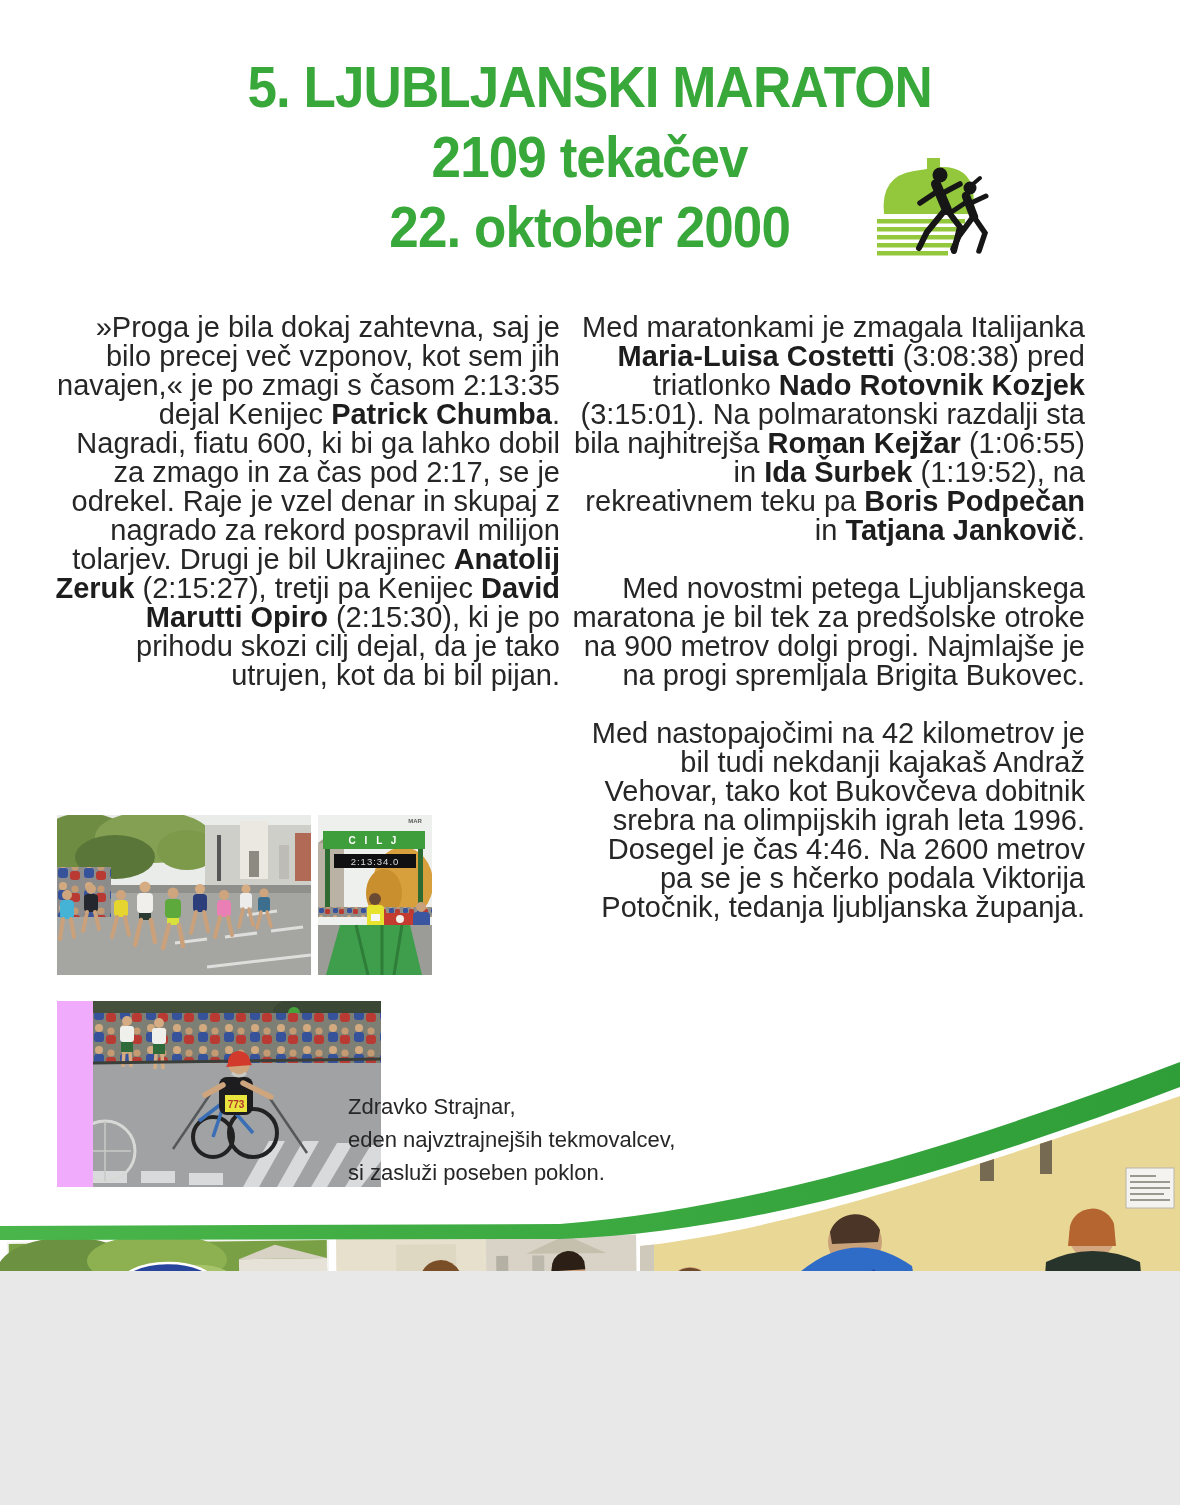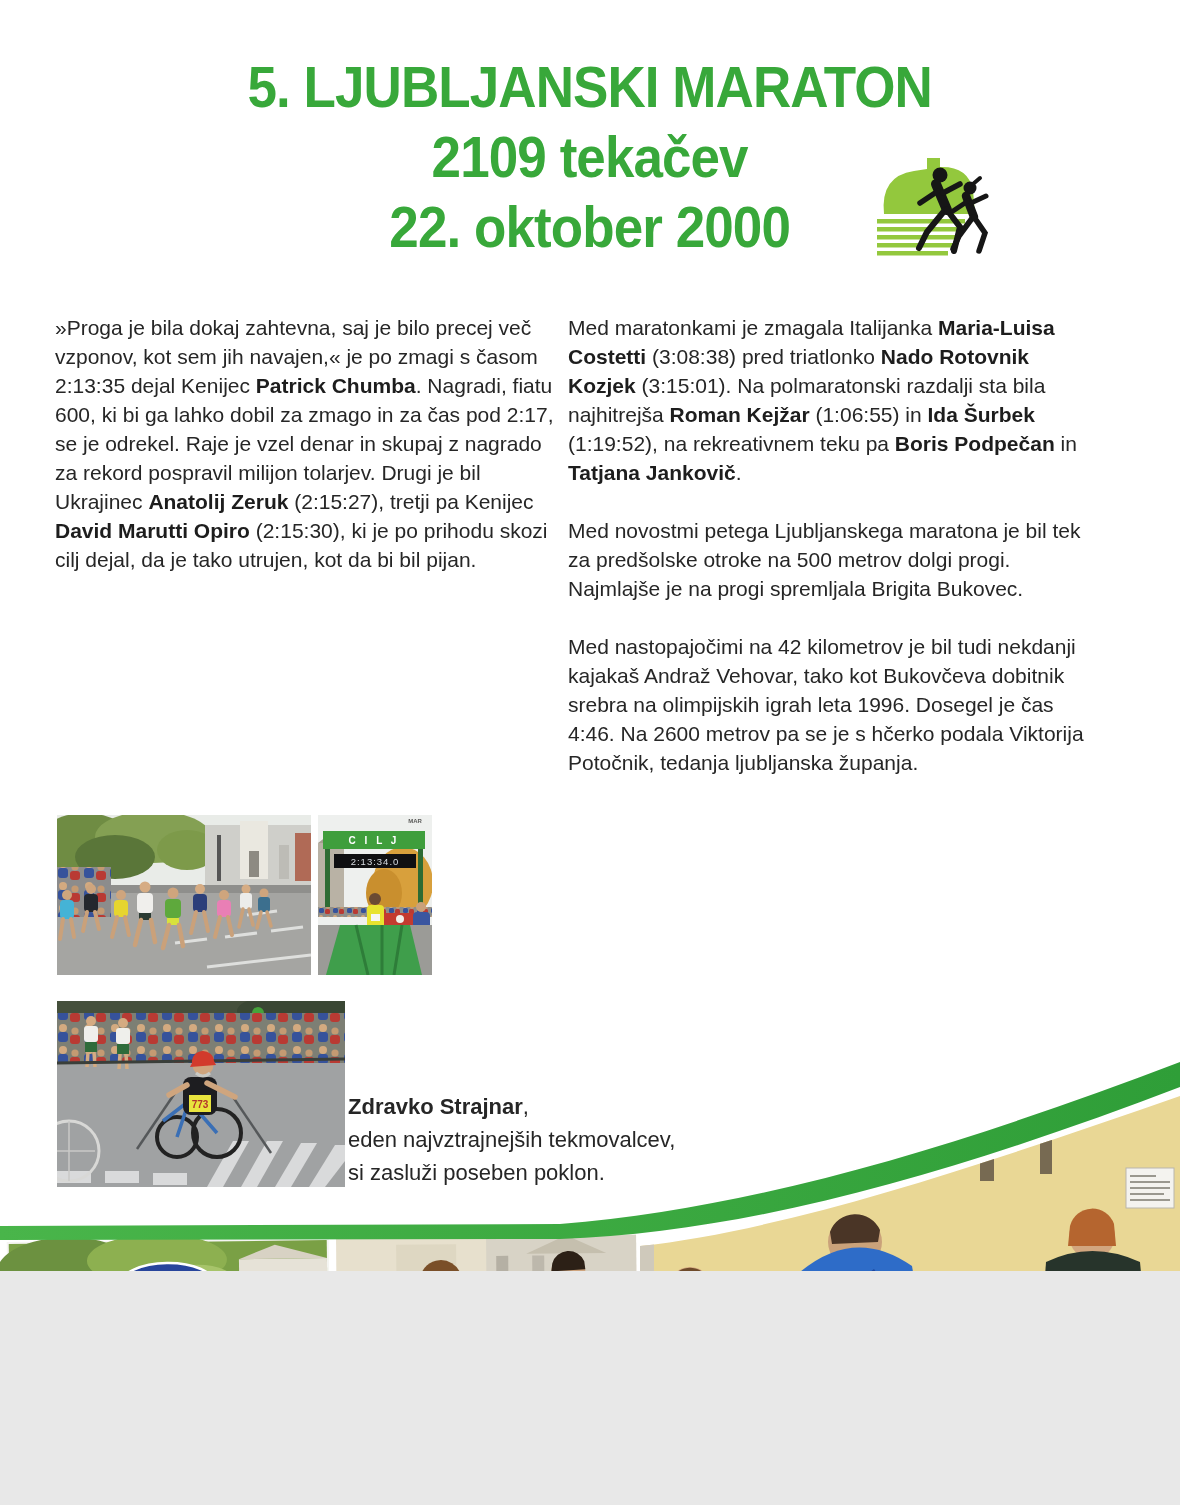--- a/index.html
+++ b/index.html
@@ -18,7 +18,7 @@
   
   .logo{position:absolute;left:870px;top:148px;width:138px;height:122px;}
   
-  .col{position:absolute;top:313px;font-size:21px;line-height:29px;}
+  .col{position:absolute;top:313px;font-size:29px;line-height:29px;text-align:right;}
   .col p{margin:0 0 29px 0;}
   .col b{font-weight:bold;color:#1d1d1d;}
   .col-left{left:55px;width:505px;}

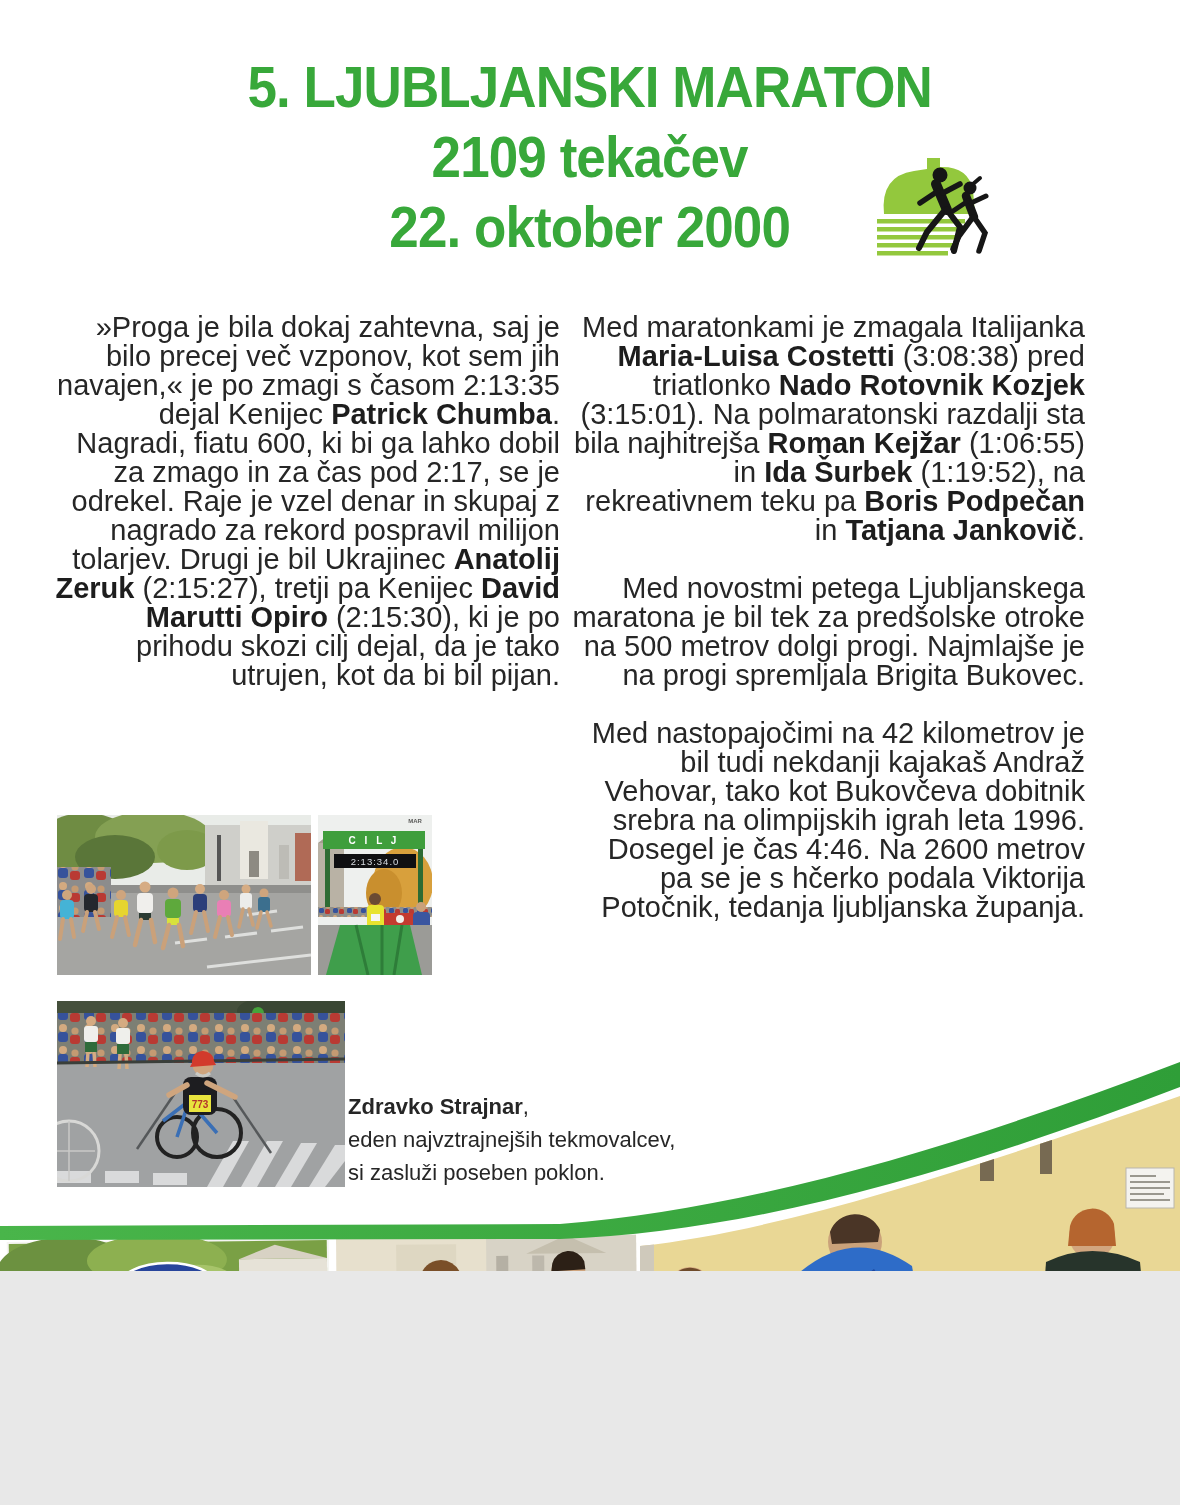--- a/index.html
+++ b/index.html
@@ -87,7 +87,7 @@
 
   <div class="col col-right">
     <p><span>Med maratonkami je zmagala Italijanka </span><b>Maria-Luisa Costetti</b><span> (3:08:38) pred triatlonko </span><b>Nado Rotovnik Kozjek</b><span> (3:15:01). Na polmaratonski razdalji sta bila najhitrejša </span><b>Roman Kejžar</b><span> (1:06:55) in </span><b>Ida Šurbek</b><span> (1:19:52), na rekreativnem teku pa </span><b>Boris Podpečan</b><span> in </span><b>Tatjana Jankovič</b><span>.</span></p>
-    <p><span>Med novostmi petega Ljubljanskega maratona je bil tek za predšolske otroke na 500 metrov dolgi progi. Najmlajše je na progi spremljala Brigita Bukovec.</span></p>
+    <p><span>Med novostmi petega Ljubljanskega maratona je bil tek za predšolske otroke na 900 metrov dolgi progi. Najmlajše je na progi spremljala Brigita Bukovec.</span></p>
     <p><span>Med nastopajočimi na 42 kilometrov je bil tudi nekdanji kajakaš Andraž Vehovar, tako kot Bukovčeva dobitnik srebra na olimpijskih igrah leta 1996. Dosegel je čas 4:46. Na 2600 metrov pa se je s hčerko podala Viktorija Potočnik, tedanja ljubljanska županja.</span></p>
   </div>
 

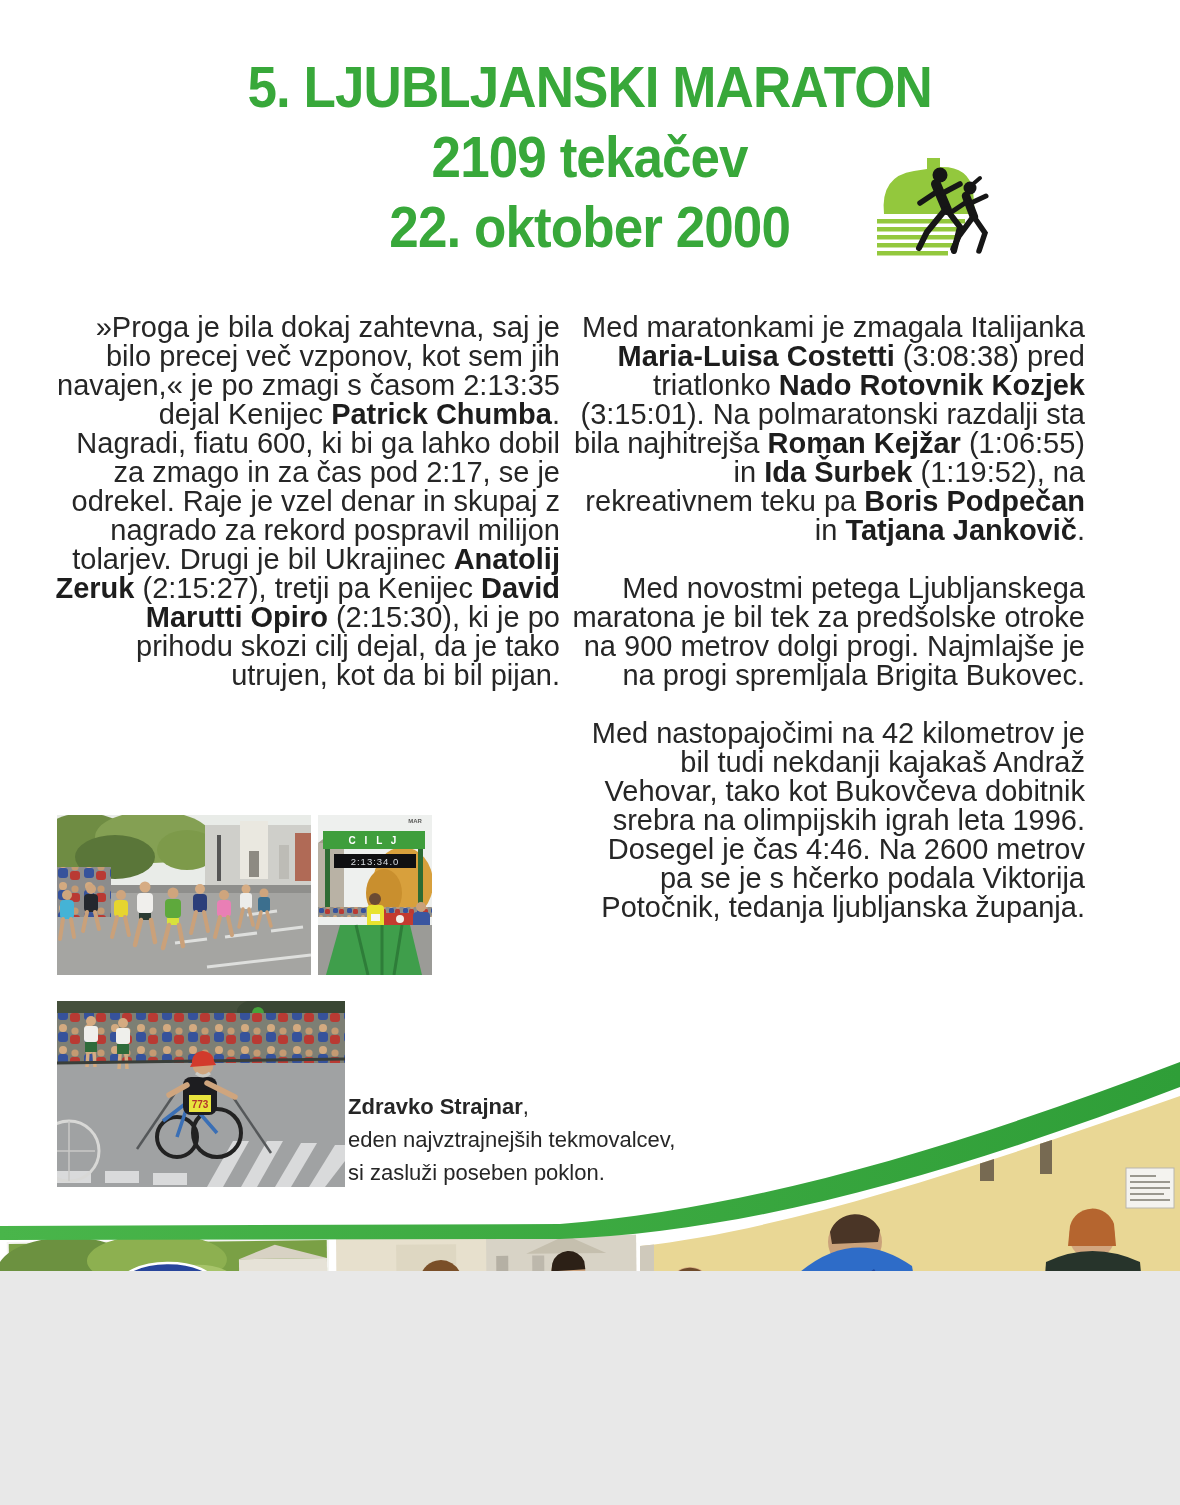--- a/index.html
+++ b/index.html
@@ -28,7 +28,7 @@
   .photo svg{display:block;}
   .photo-pack{left:57px;top:815px;width:254px;height:160px;}
   .photo-finish{left:318px;top:815px;width:114px;height:160px;}
-  .photo-wheelchair{left:57px;top:1001px;width:288px;height:186px;}
+  .photo-wheelchair{left:57px;top:1001px;width:288px;height:186px;padding-left:36px;}
   
   .caption{
     position:absolute;left:348px;top:1090px;width:400px;

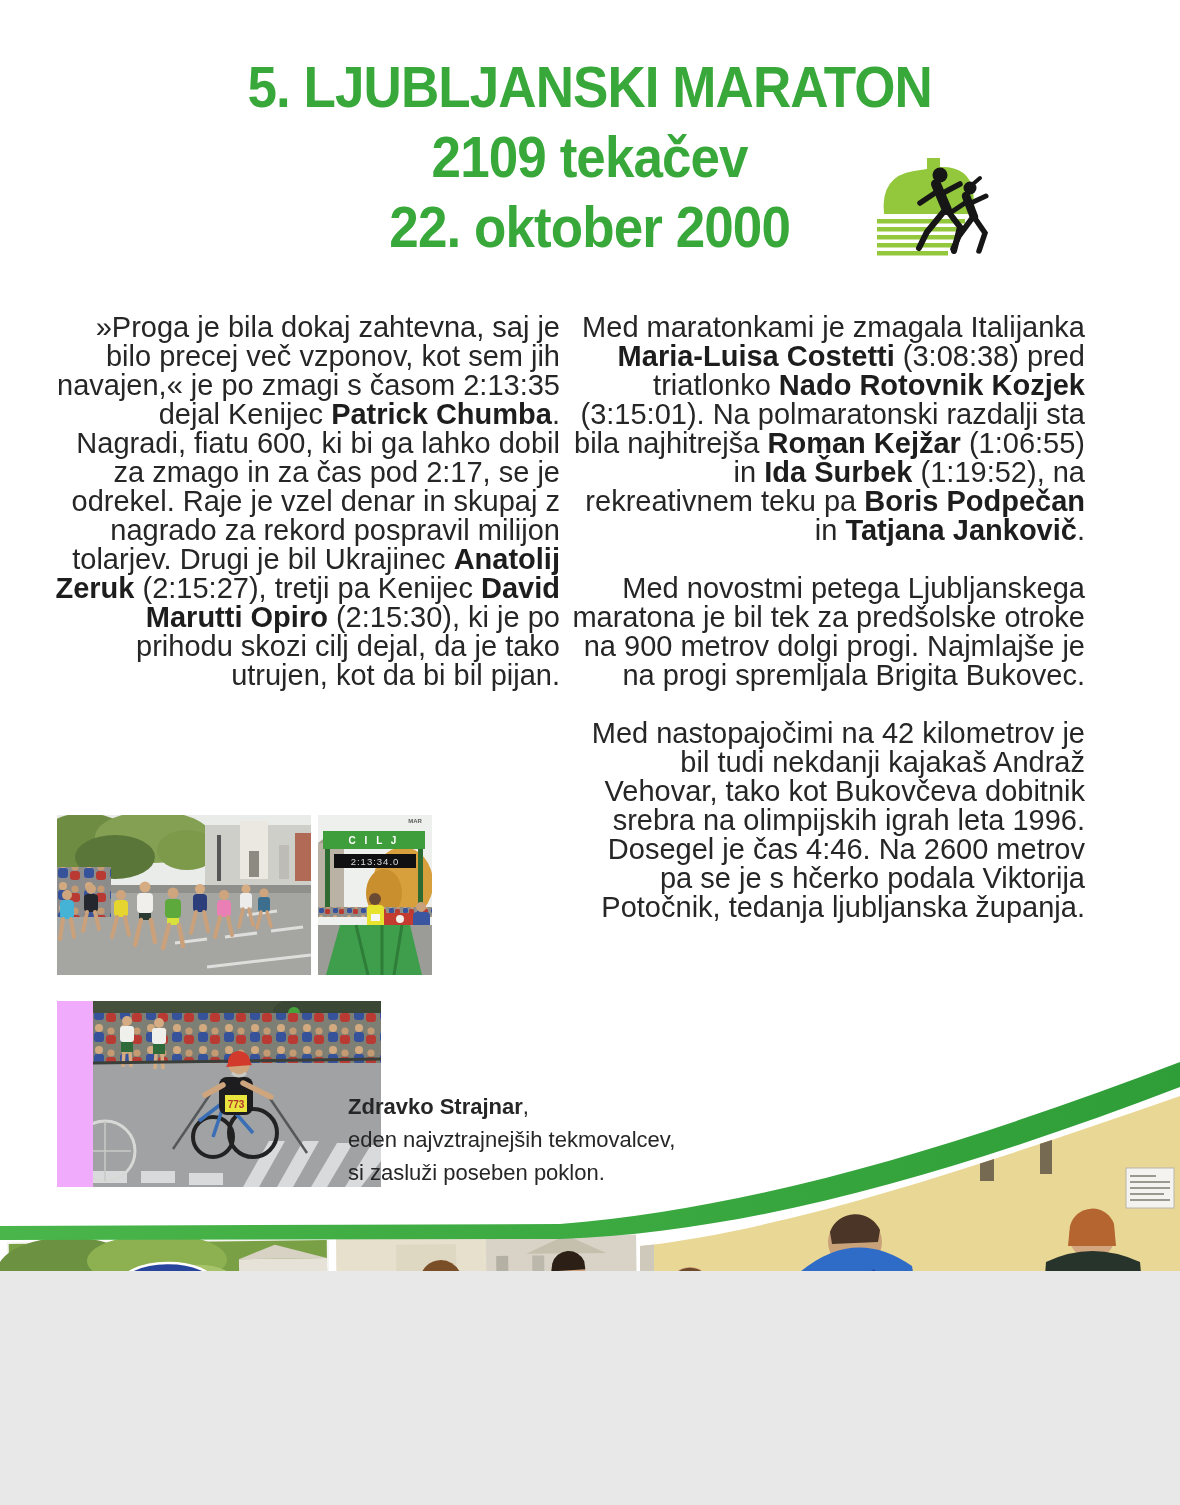--- a/index.html
+++ b/index.html
@@ -34,7 +34,7 @@
     position:absolute;left:348px;top:1090px;width:400px;
     font-size:22px;line-height:33px;white-space:pre-line;z-index:5;
   }
-  .caption b{font-weight:bold;}
+  .caption b{font-weight:normal;}
   
   .collage{position:absolute;left:0;top:1040px;width:1180px;height:465px;z-index:1;}
   text{font-family:"Liberation Sans","DejaVu Sans",sans-serif;}

